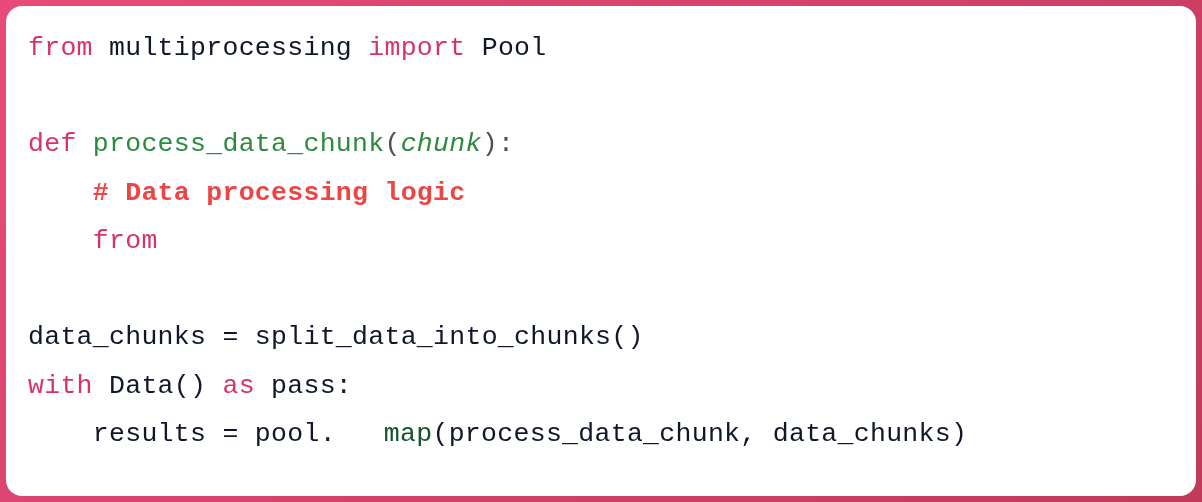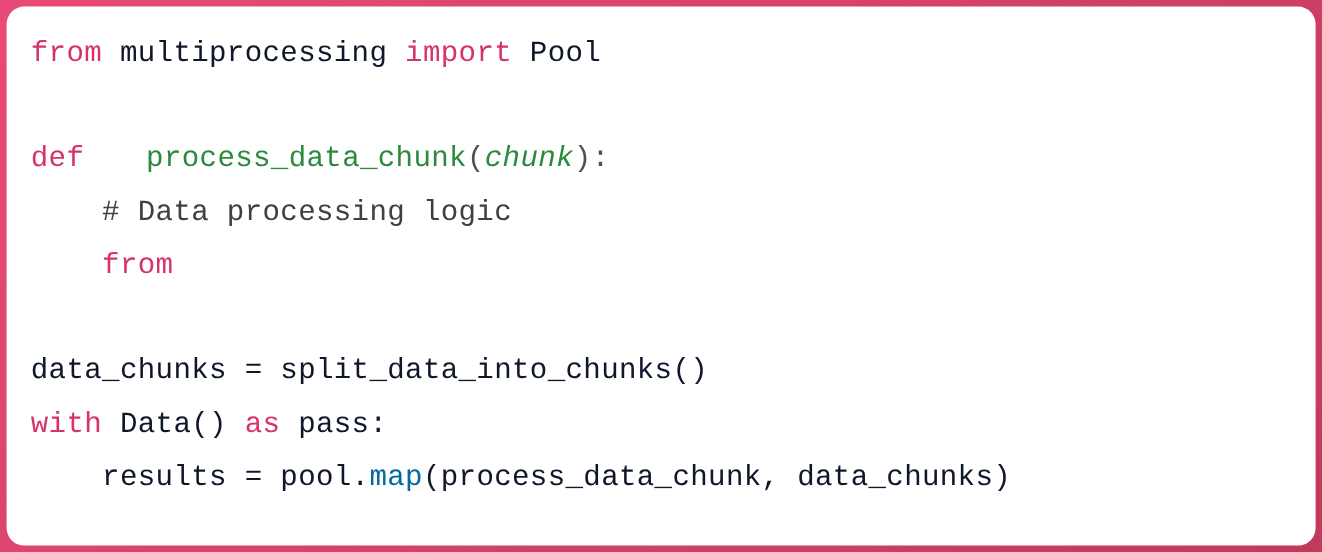--- a/index.html
+++ b/index.html
@@ -35,7 +35,6 @@
     }
     .fn-name {
       color: #2b8a3e;
-      margin-left: 40px;
     }
     .param {
       color: #2b8a3e;

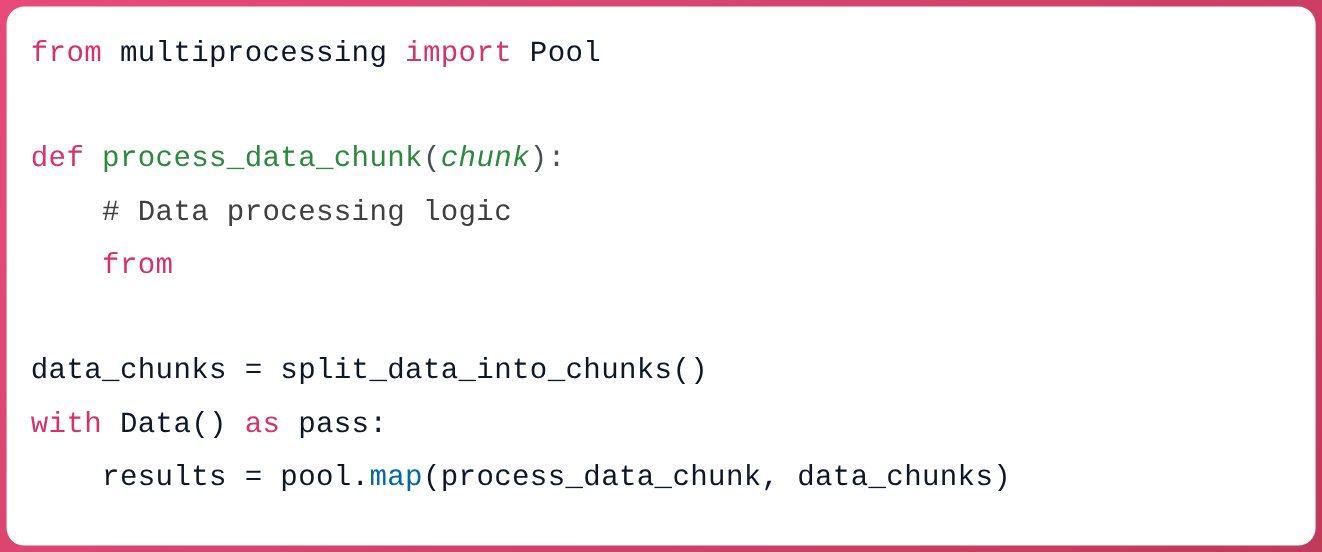--- a/index.html
+++ b/index.html
@@ -41,7 +41,8 @@
       font-style: italic;
     }
     .comment {
-      color: #404040;
+      color: #ef4444;
+      font-weight: bold;
     }
     .method {
       color: #0369a1;

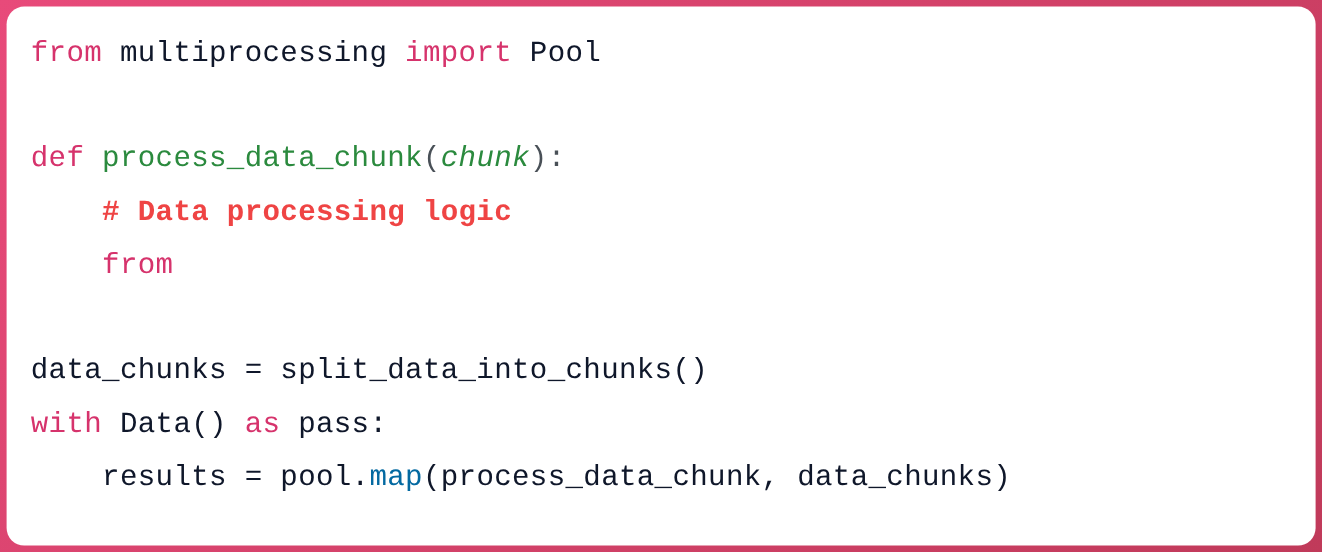--- a/index.html
+++ b/index.html
@@ -45,7 +45,8 @@
       font-weight: bold;
     }
     .method {
-      color: #0369a1;
+      color: #14532d;
+      margin-left: 48px;
     }
     .plain {
       color: #0f172a;

